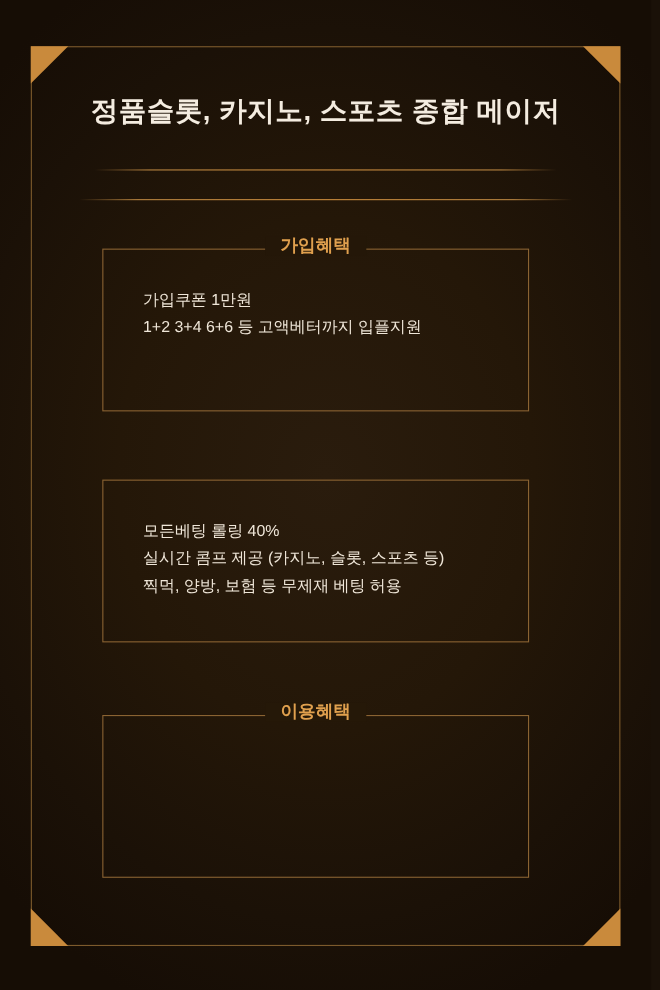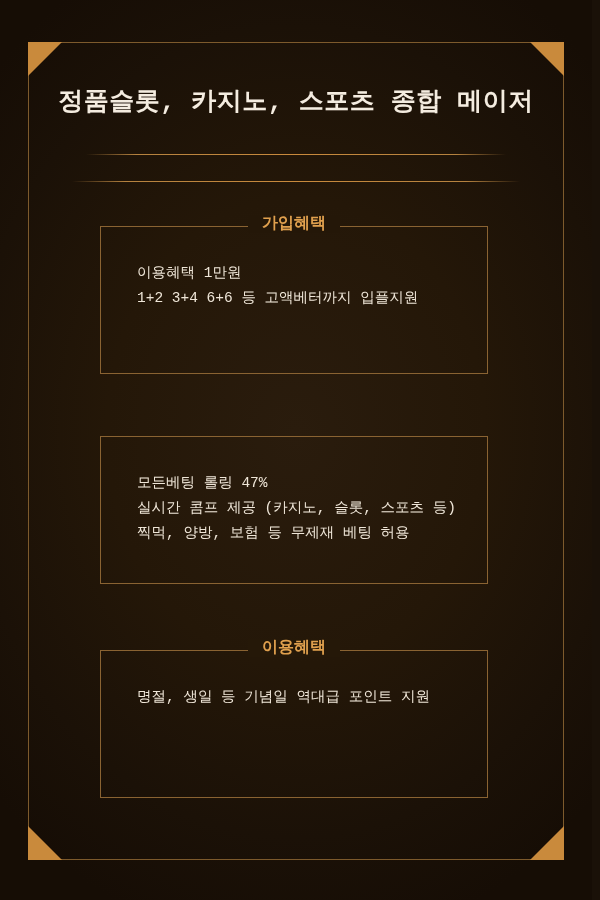--- a/index.html
+++ b/index.html
@@ -23,7 +23,6 @@
       radial-gradient(ellipse 420px 520px at 50% 48%, #2a1c0d 0%, #241708 45%, #1b1107 78%, #160d05 100%);
     box-sizing: border-box;
     overflow: hidden;
-    font-family: Liberation Mono, monospace;
   }
 
   

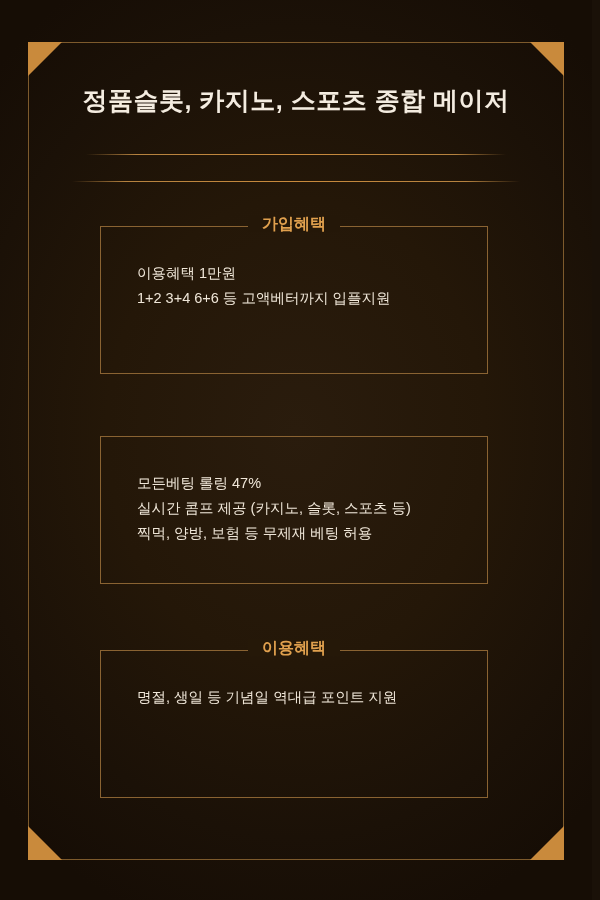--- a/index.html
+++ b/index.html
@@ -109,7 +109,7 @@
   
   .block {
     position: absolute;
-    left: 72px;
+    left: 65px;
     width: 388px;
     box-sizing: border-box;
   }

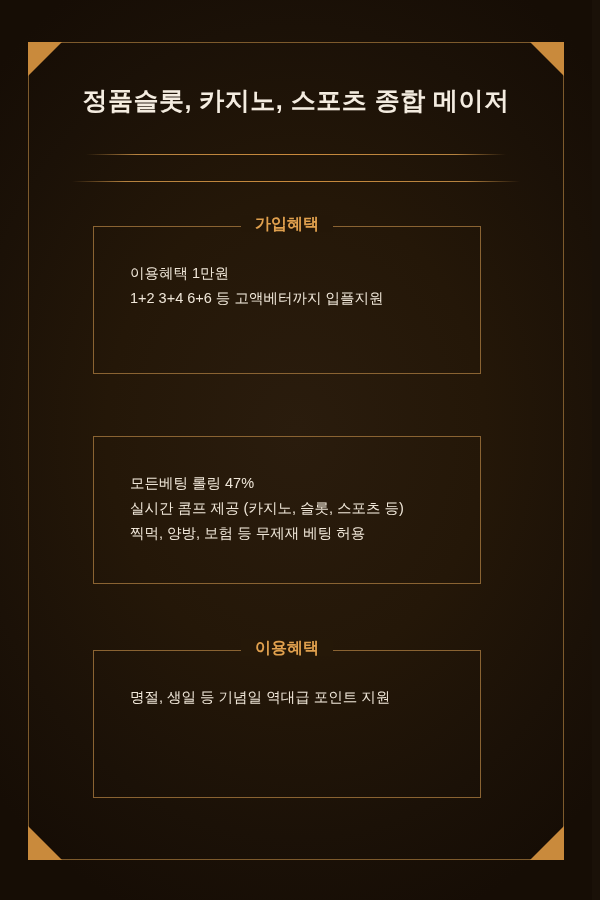--- a/index.html
+++ b/index.html
@@ -178,7 +178,7 @@
       <div class="block-box">
         <div class="block-title"><span>가입혜택</span></div>
         <div class="lines">
-          <div>이용혜택 1만원</div>
+          <div>가입쿠폰 1만원</div>
           <div>1+2 3+4 6+6 등 고액베터까지 입플지원</div>
         </div>
       </div>

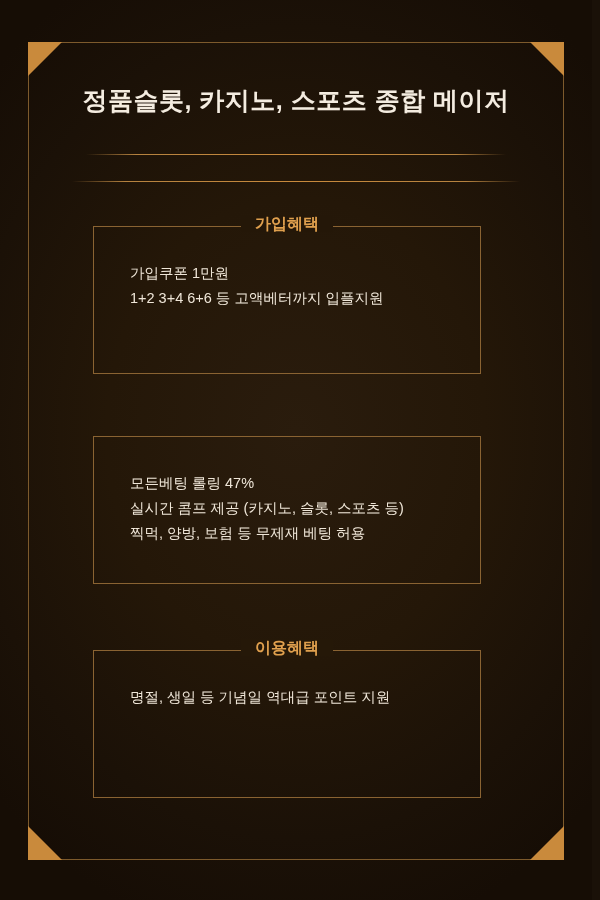--- a/index.html
+++ b/index.html
@@ -187,7 +187,7 @@
     <div class="block b2">
       <div class="block-box">
         <div class="lines">
-          <div>모든베팅 롤링 47%</div>
+          <div>모든베팅 롤링 40%</div>
           <div>실시간 콤프 제공 (카지노, 슬롯, 스포츠 등)</div>
           <div>찍먹, 양방, 보험 등 무제재 베팅 허용</div>
         </div>

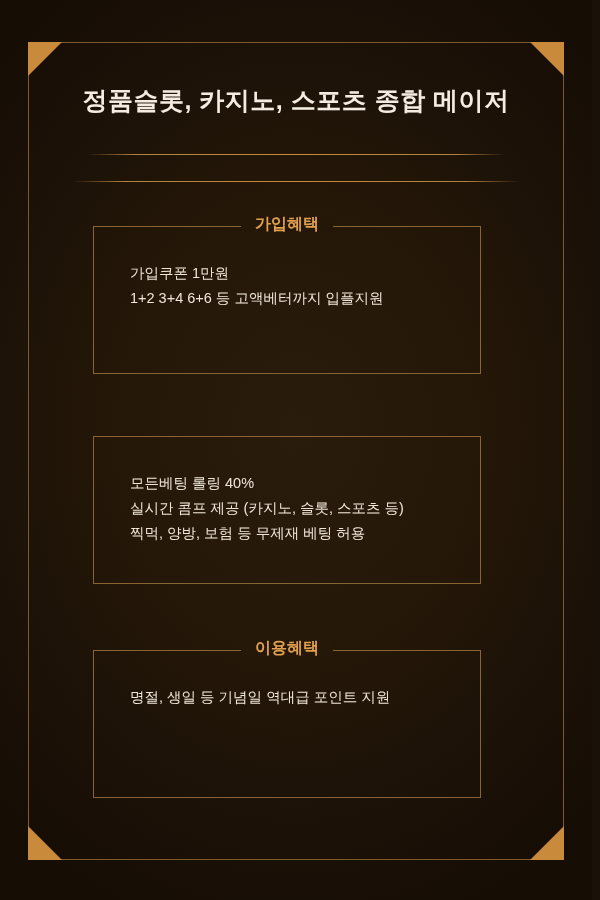--- a/index.html
+++ b/index.html
@@ -198,7 +198,6 @@
       <div class="block-box">
         <div class="block-title"><span>이용혜택</span></div>
         <div class="lines">
-          <div>명절, 생일 등 기념일 역대급 포인트 지원</div>
         </div>
       </div>
     </div>

